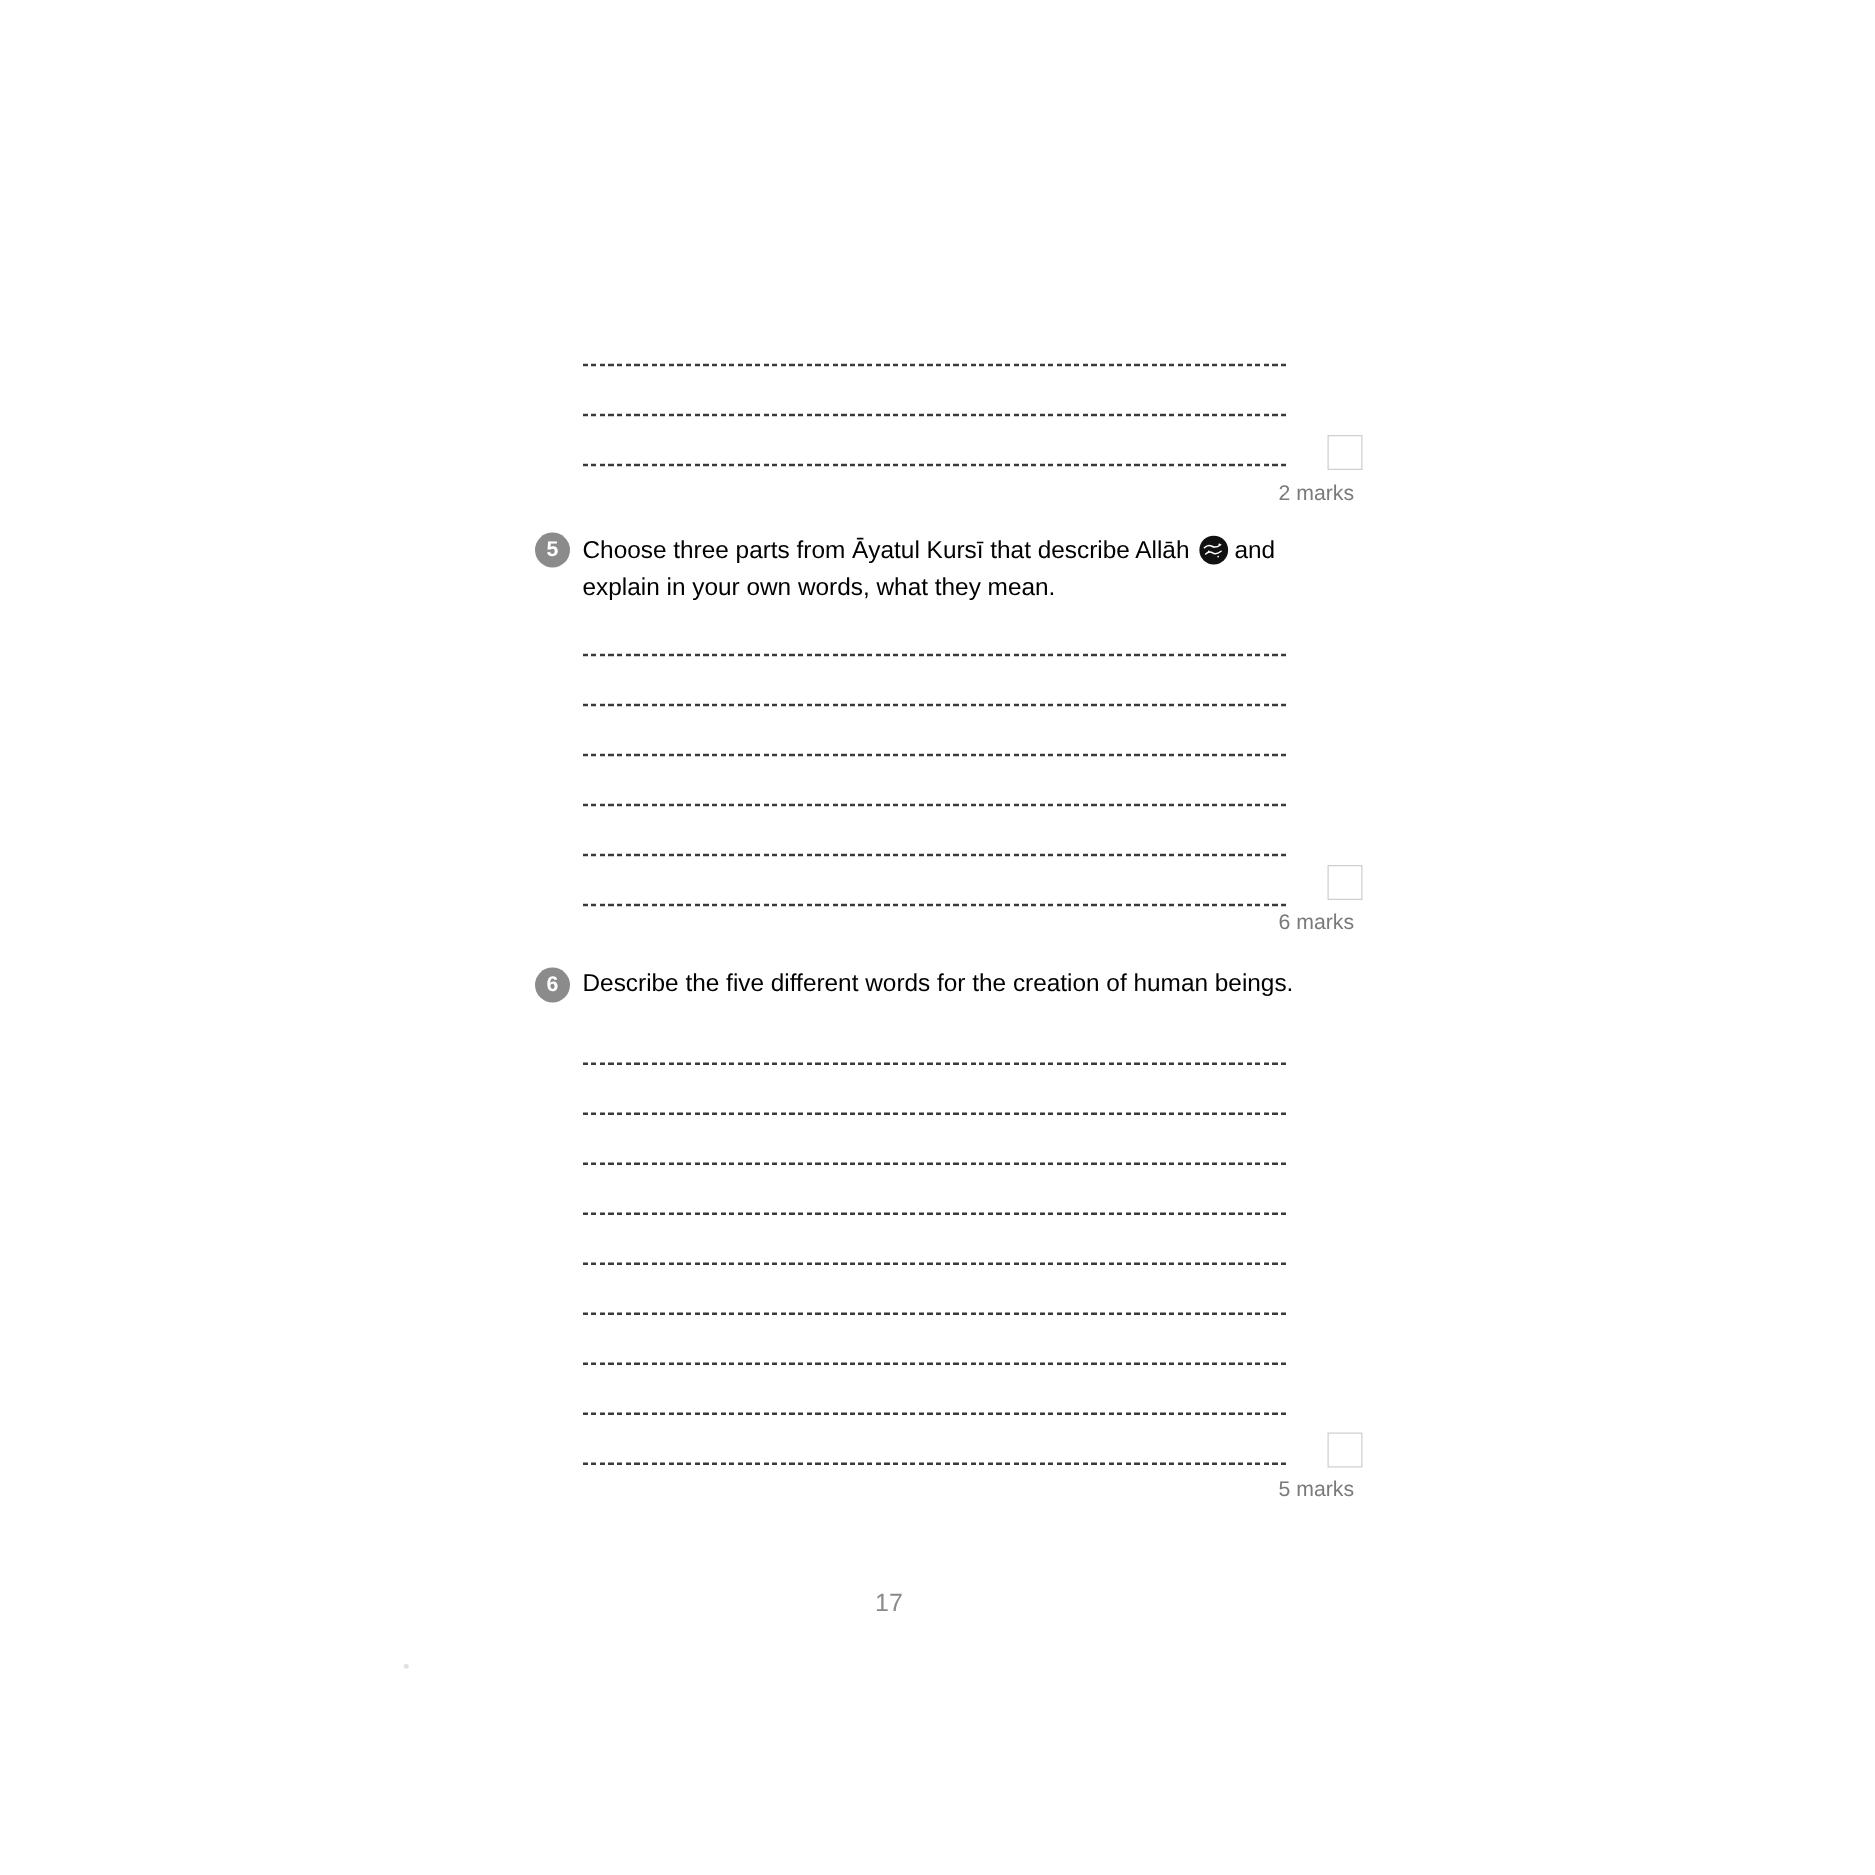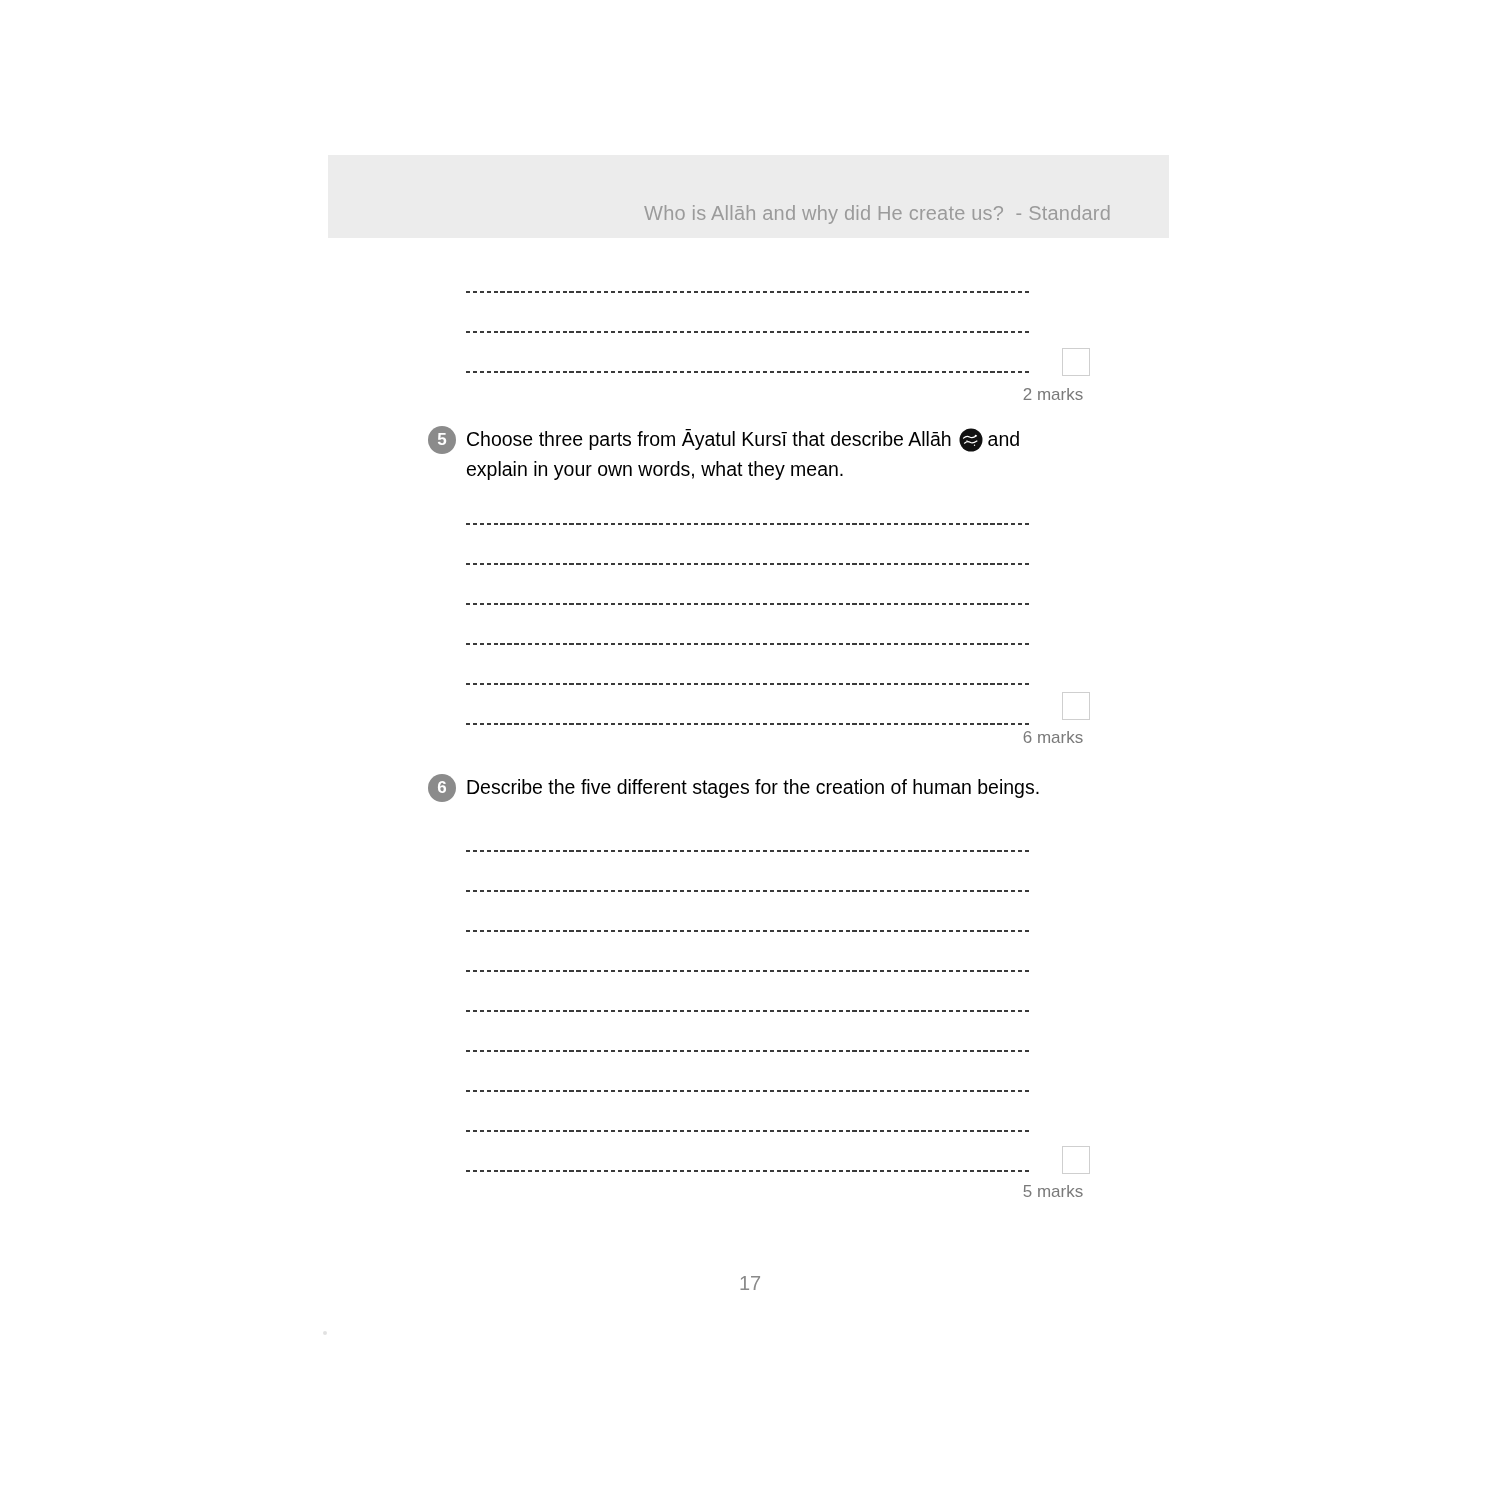--- a/index.html
+++ b/index.html
@@ -99,9 +99,6 @@
 
 <div class="page">
 
-  <div class="header-band">
-    <span class="header-title">Who is Allāh and why did He create us?  - Standard</span>
-  </div>
 
   <div class="answer-lines" style="left:466px; top:291px;">
       <div class="answer-line"></div>

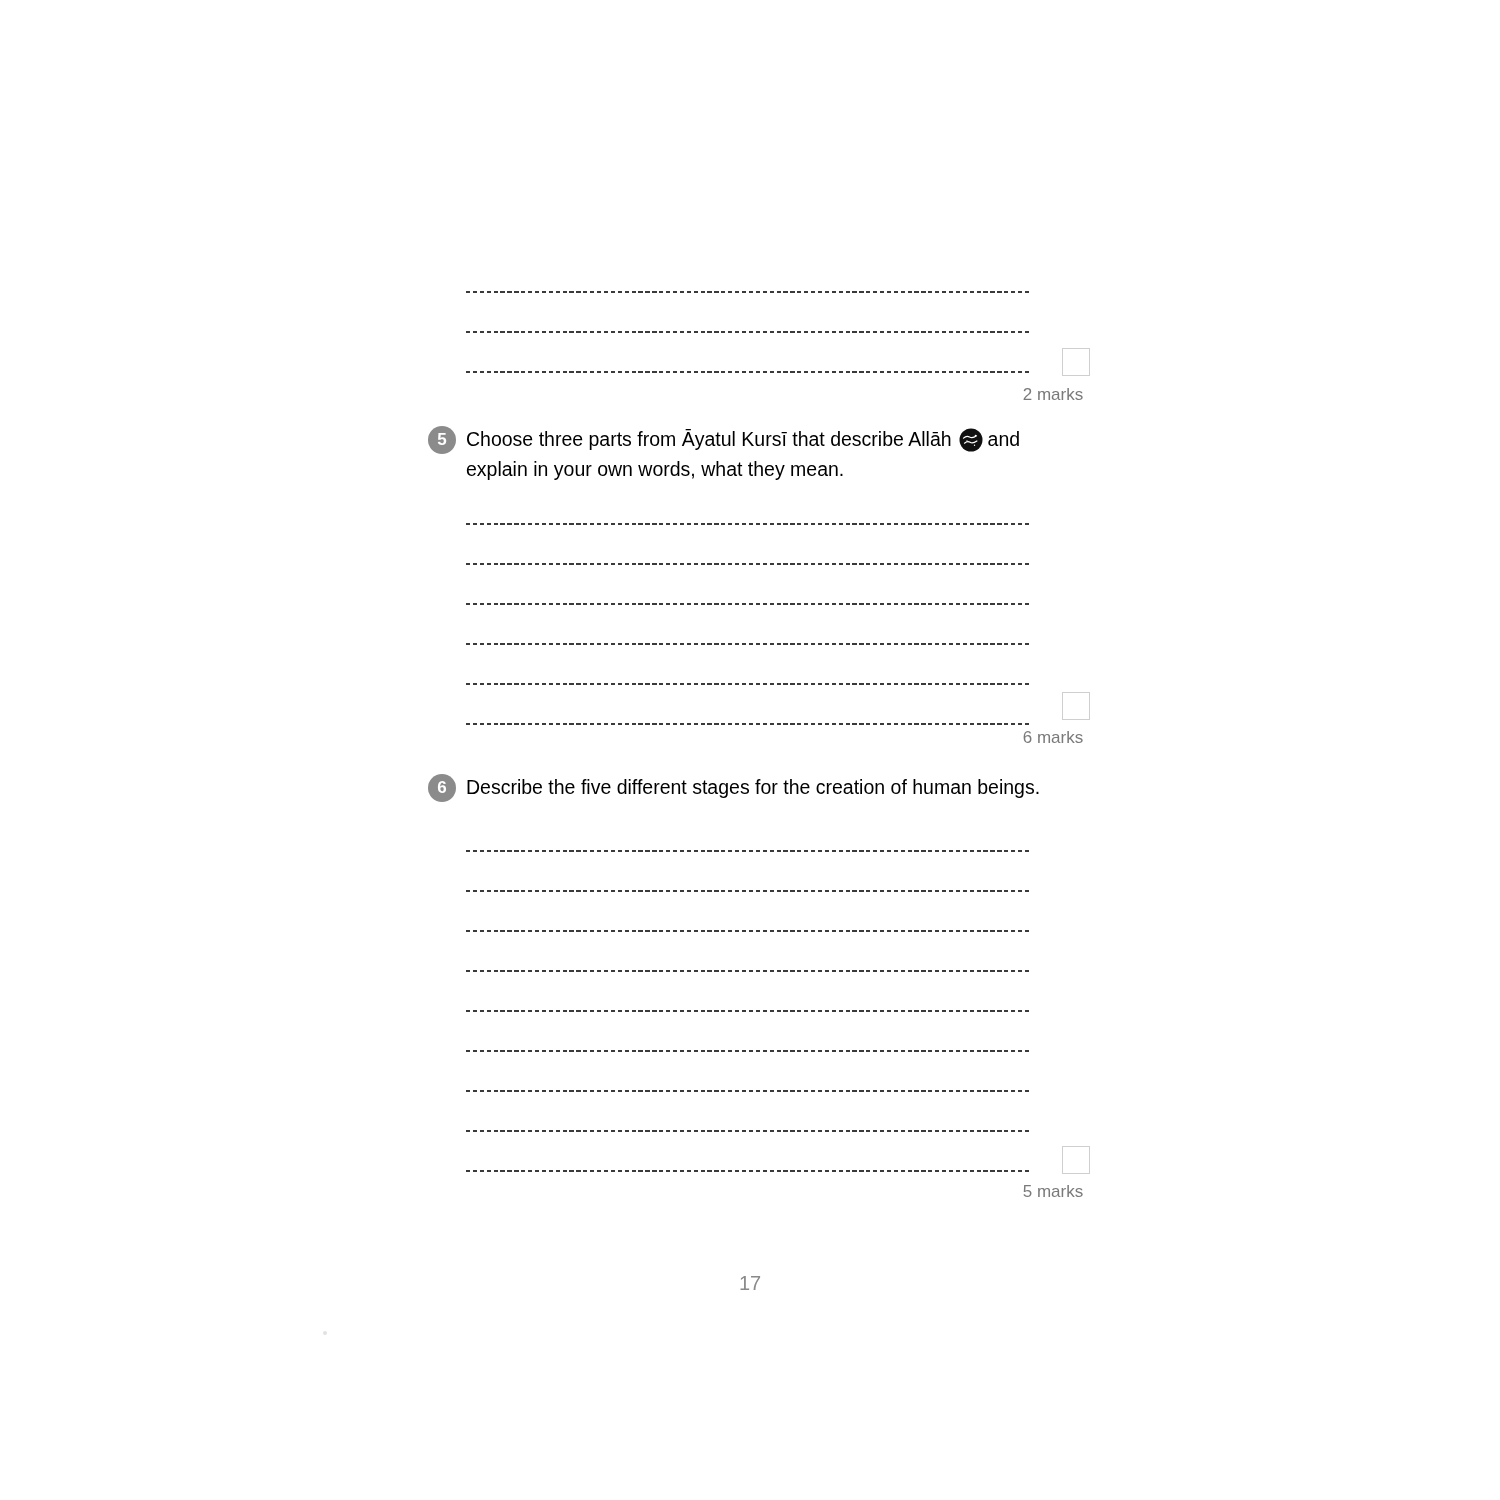--- a/index.html
+++ b/index.html
@@ -138,7 +138,7 @@
 
   <div class="question-row" style="top:774px; height:30px;">
     <div class="q-badge">6</div>
-    <div class="q-text q-line1">Describe the five different stages for the creation of human beings.</div>
+    <div class="q-text q-line1">Describe the five different words for the creation of human beings.</div>
   </div>
 
   <div class="answer-lines" style="left:466px; top:850px;">

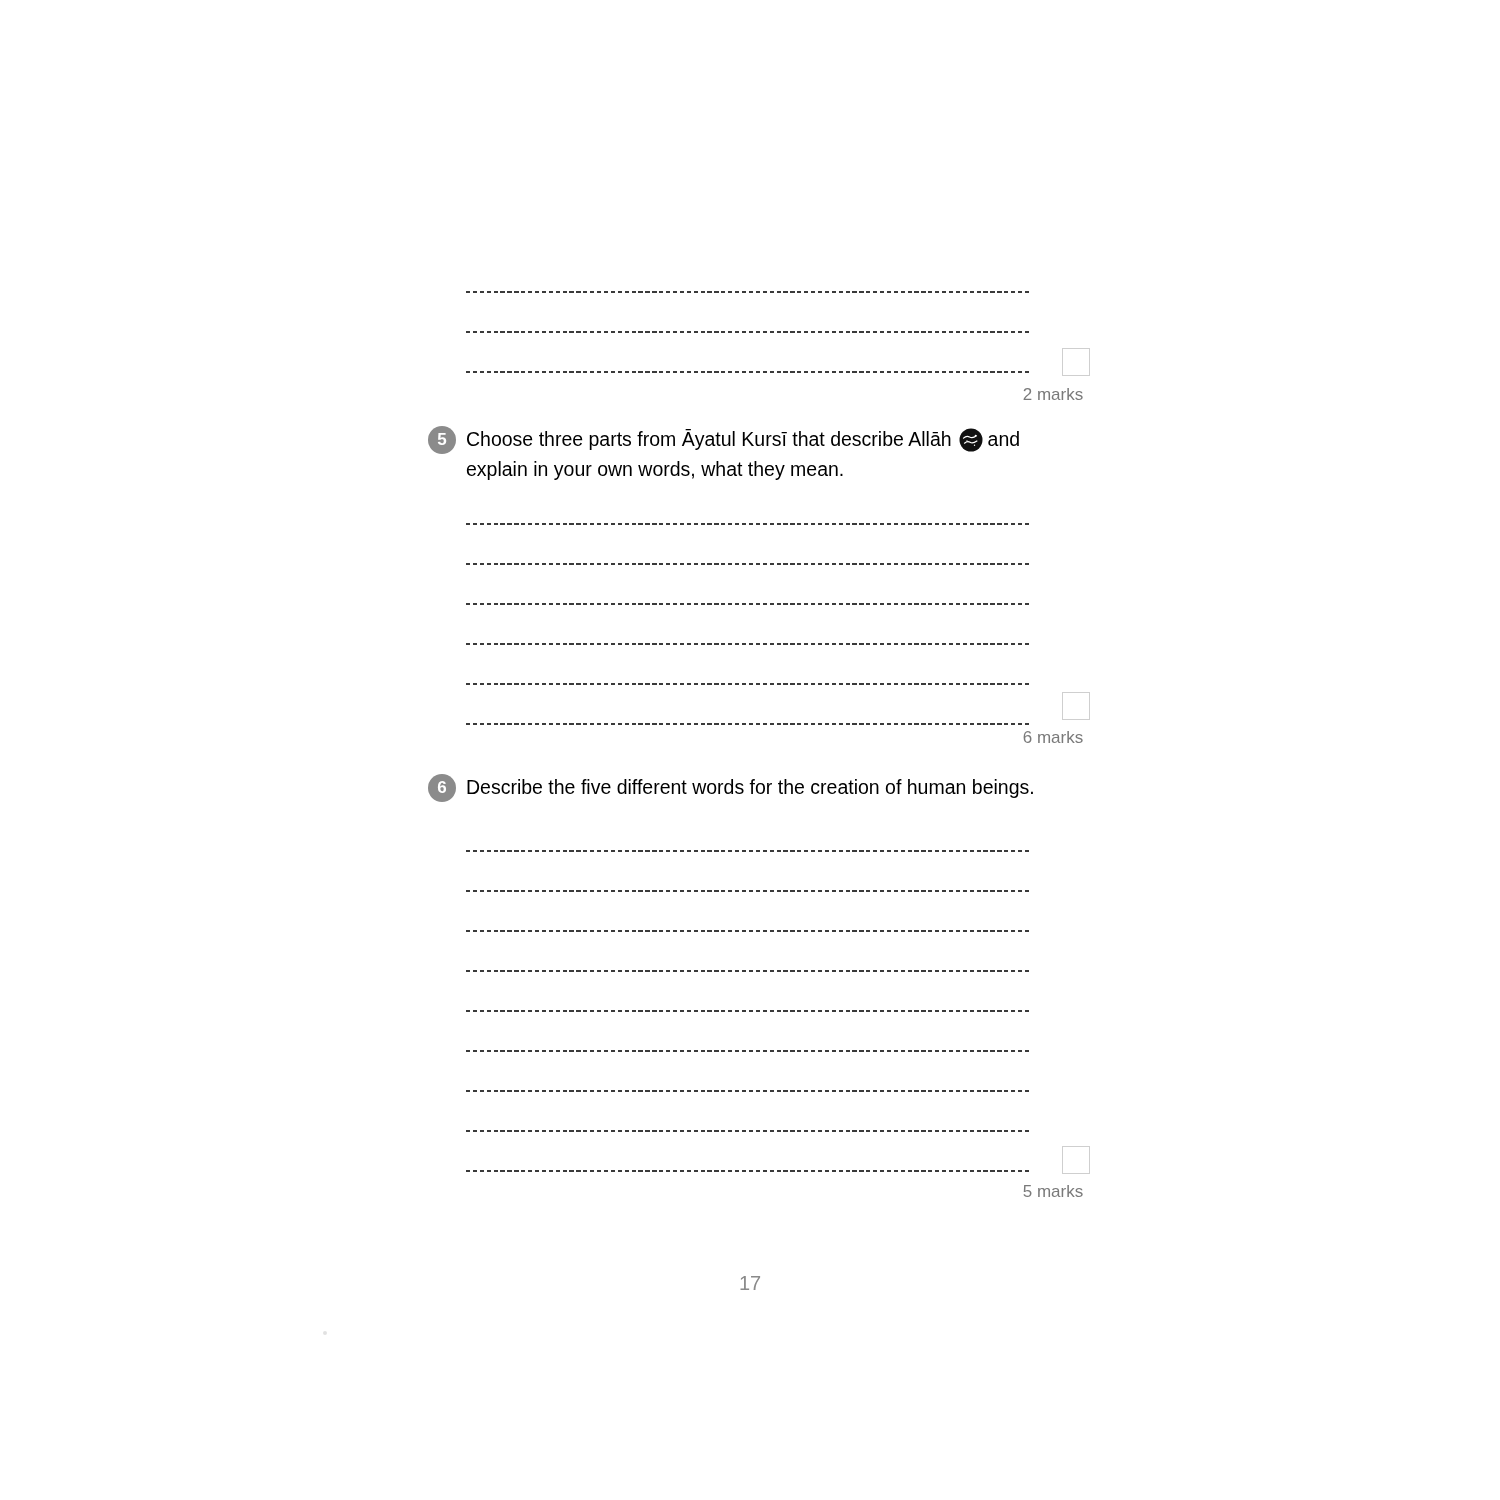--- a/index.html
+++ b/index.html
@@ -81,7 +81,6 @@
     position: absolute;
     left: 700px; top: 1272px;
     width: 100px;
-    text-align: center;
     font-size: 20px;
     color: #8a8a8a;
   }

